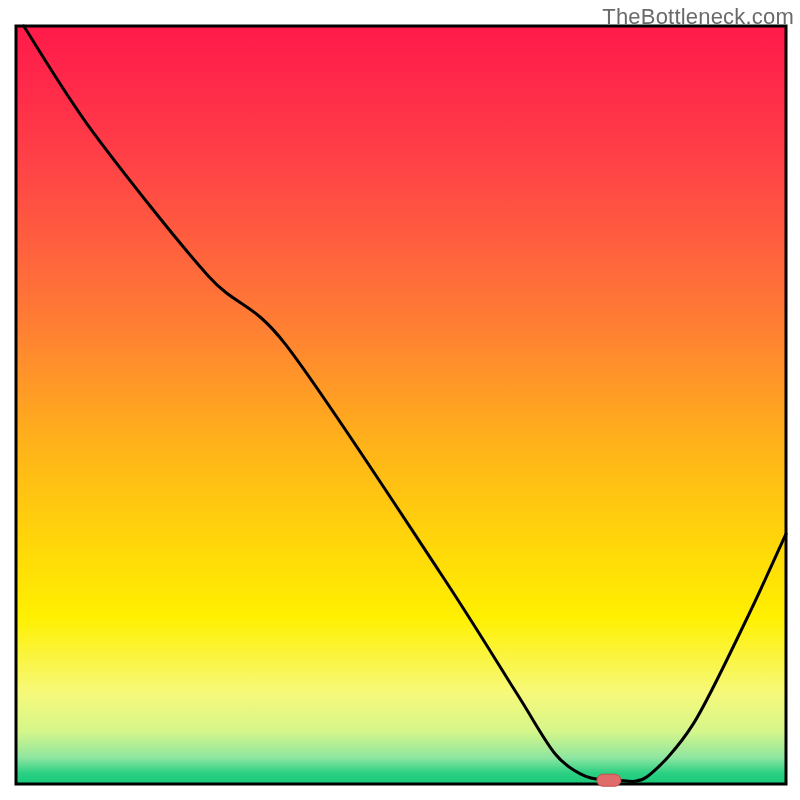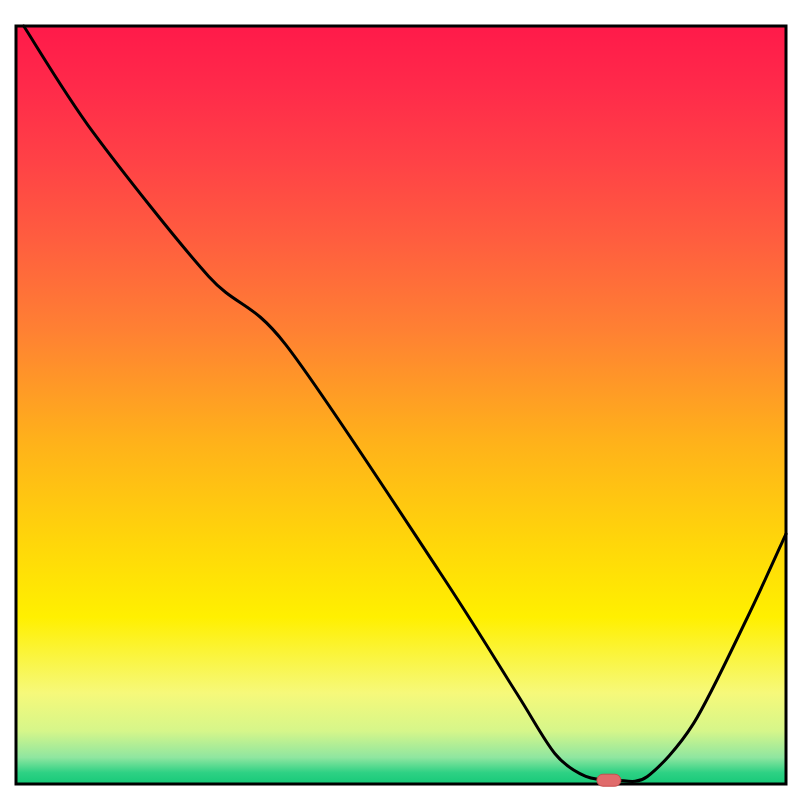--- a/index.html
+++ b/index.html
@@ -39,6 +39,7 @@
 
 <div class="frame">
 
+  <div class="watermark">TheBottleneck.com</div>
 
   <svg id="chart-svg" viewBox="0 0 800 800">
     <defs>

